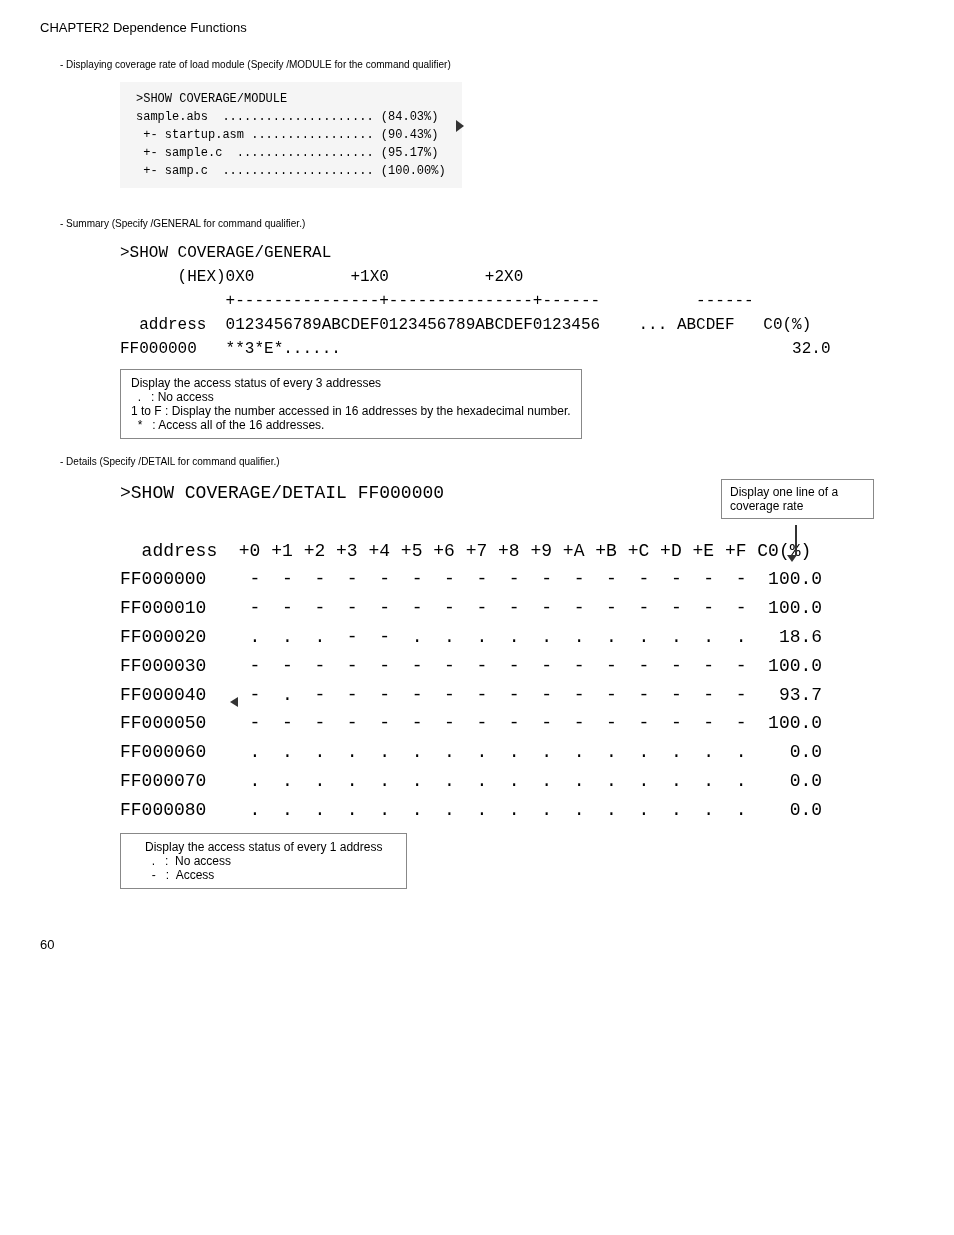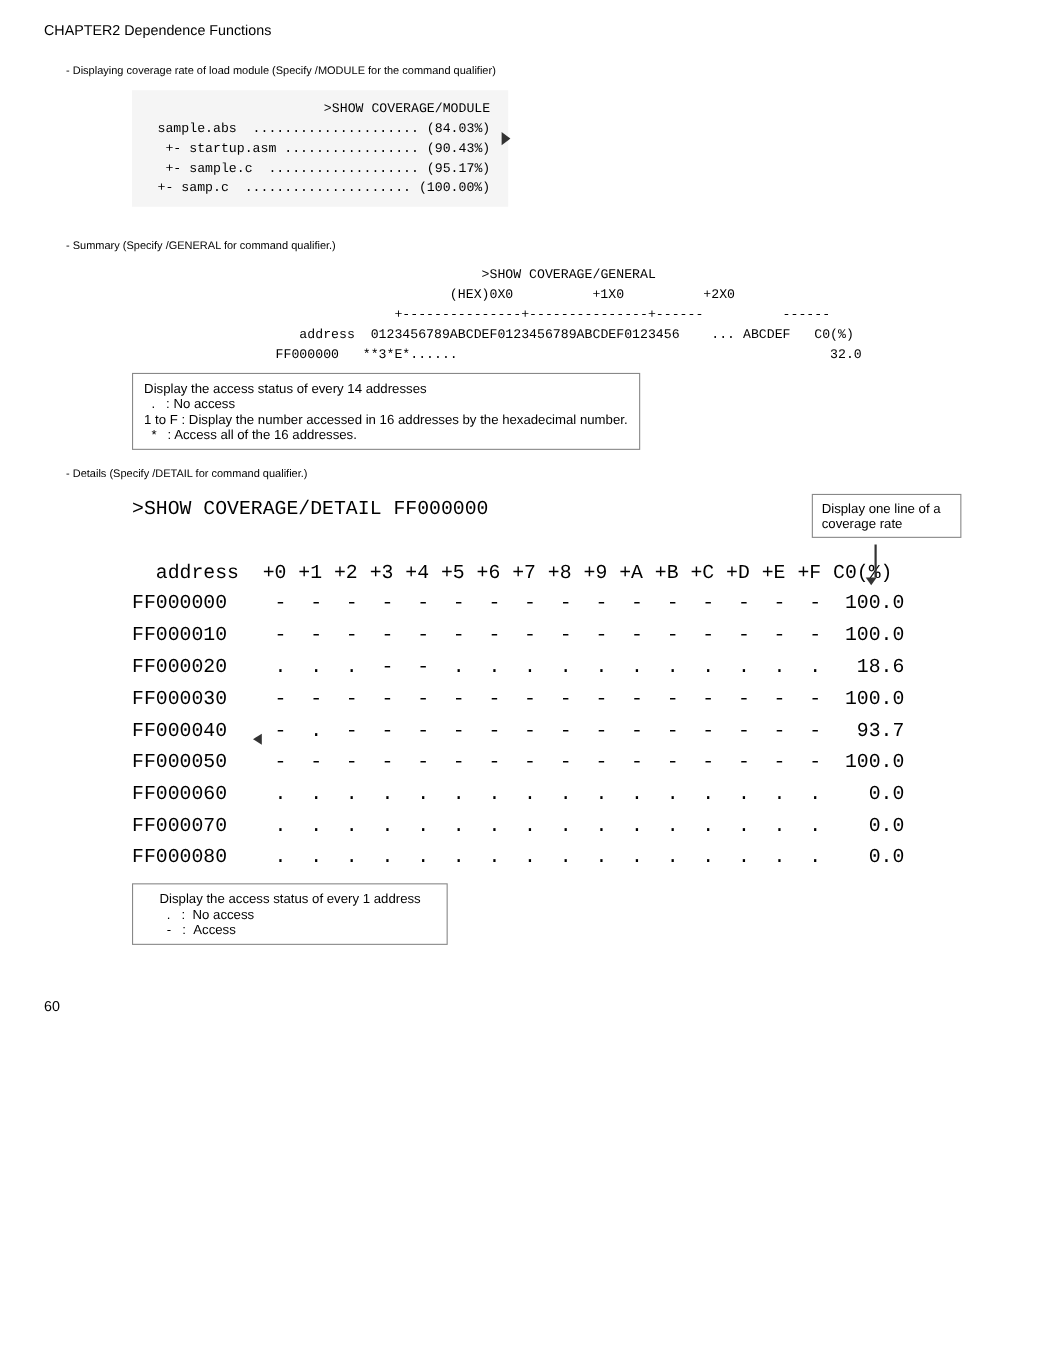--- a/index.html
+++ b/index.html
@@ -60,7 +60,7 @@
     <p class="section-title">- Displaying coverage rate of load module (Specify /MODULE for the command qualifier)</p>
     <div style="position:relative; margin-left:60px;">
       <div style="position:relative; display:inline-block;">
-        <pre class="code-block" style="margin-left:0; background:#f5f5f5; border:none; padding:8px 16px;text-align:right;">&gt;SHOW COVERAGE/MODULE
+        <pre class="code-block" style="margin-left:0; background:#f5f5f5; border:none; padding:8px 16px;">&gt;SHOW COVERAGE/MODULE
 sample.abs  ..................... (84.03%)
  +- startup.asm ................. (90.43%)
  +- sample.c  ................... (95.17%)

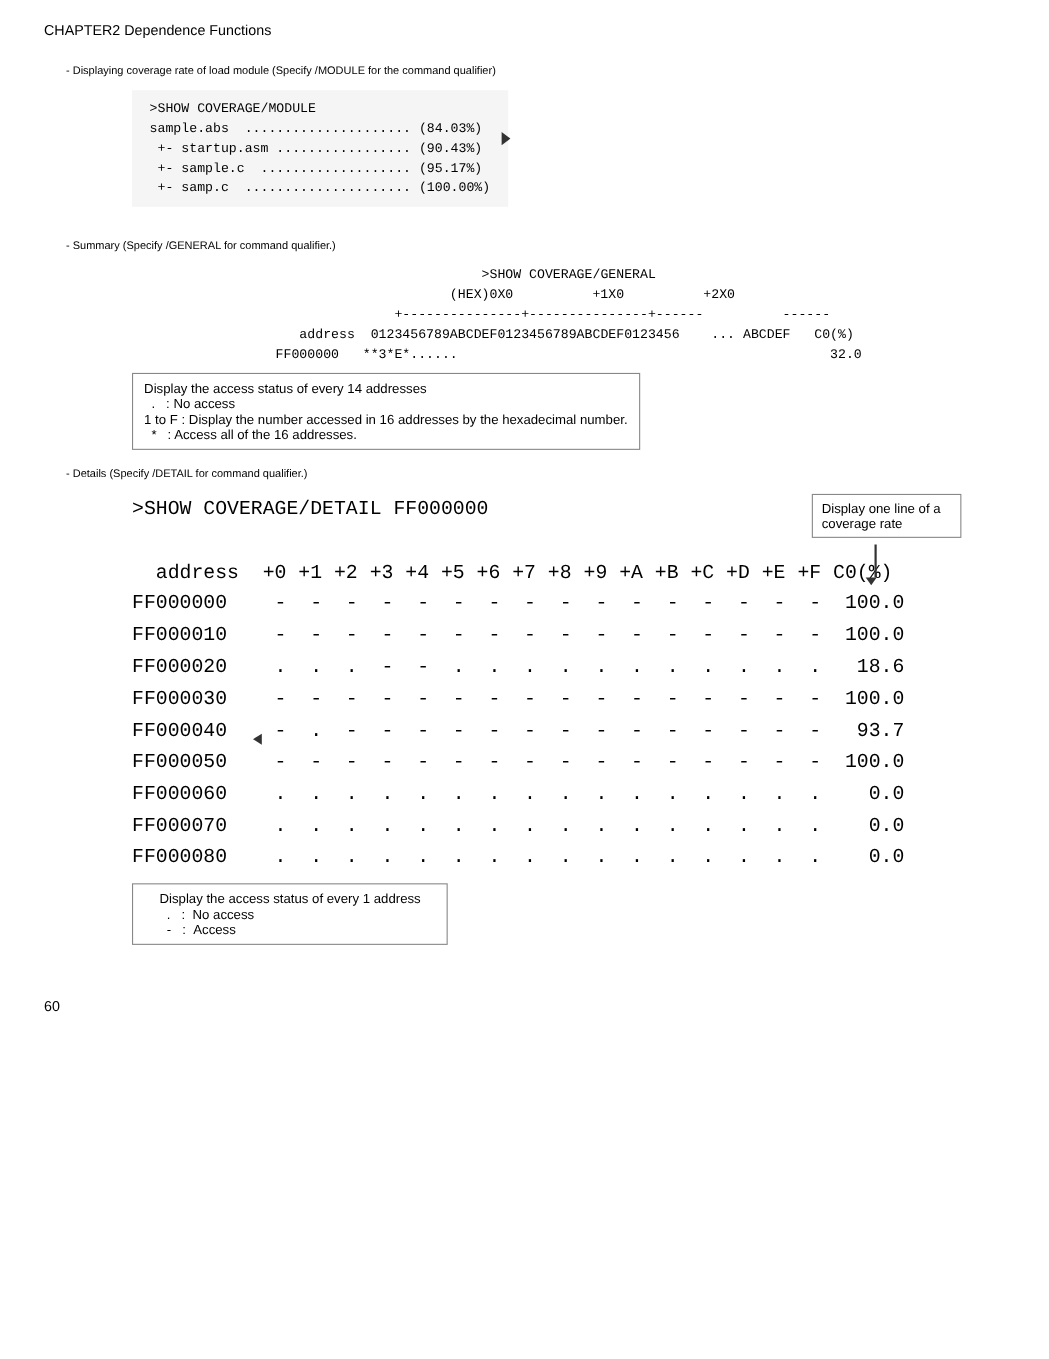--- a/index.html
+++ b/index.html
@@ -74,7 +74,7 @@
   <div class="general-section">
     <p class="section-title">- Summary (Specify /GENERAL for command qualifier.)</p>
     <div style="margin-left:60px; position:relative;">
-      <pre style="font-family:'Courier New',monospace; font-size:12px; white-space:pre; line-height:1.5; background:none;text-align:center;">&gt;SHOW COVERAGE/GENERAL
+      <pre style="font-family:'Courier New',monospace; font-size:16px; white-space:pre; line-height:1.5; background:none;">&gt;SHOW COVERAGE/GENERAL
       (HEX)0X0          +1X0          +2X0
            +---------------+---------------+------          ------
   address  0123456789ABCDEF0123456789ABCDEF0123456    ... ABCDEF   C0(%)

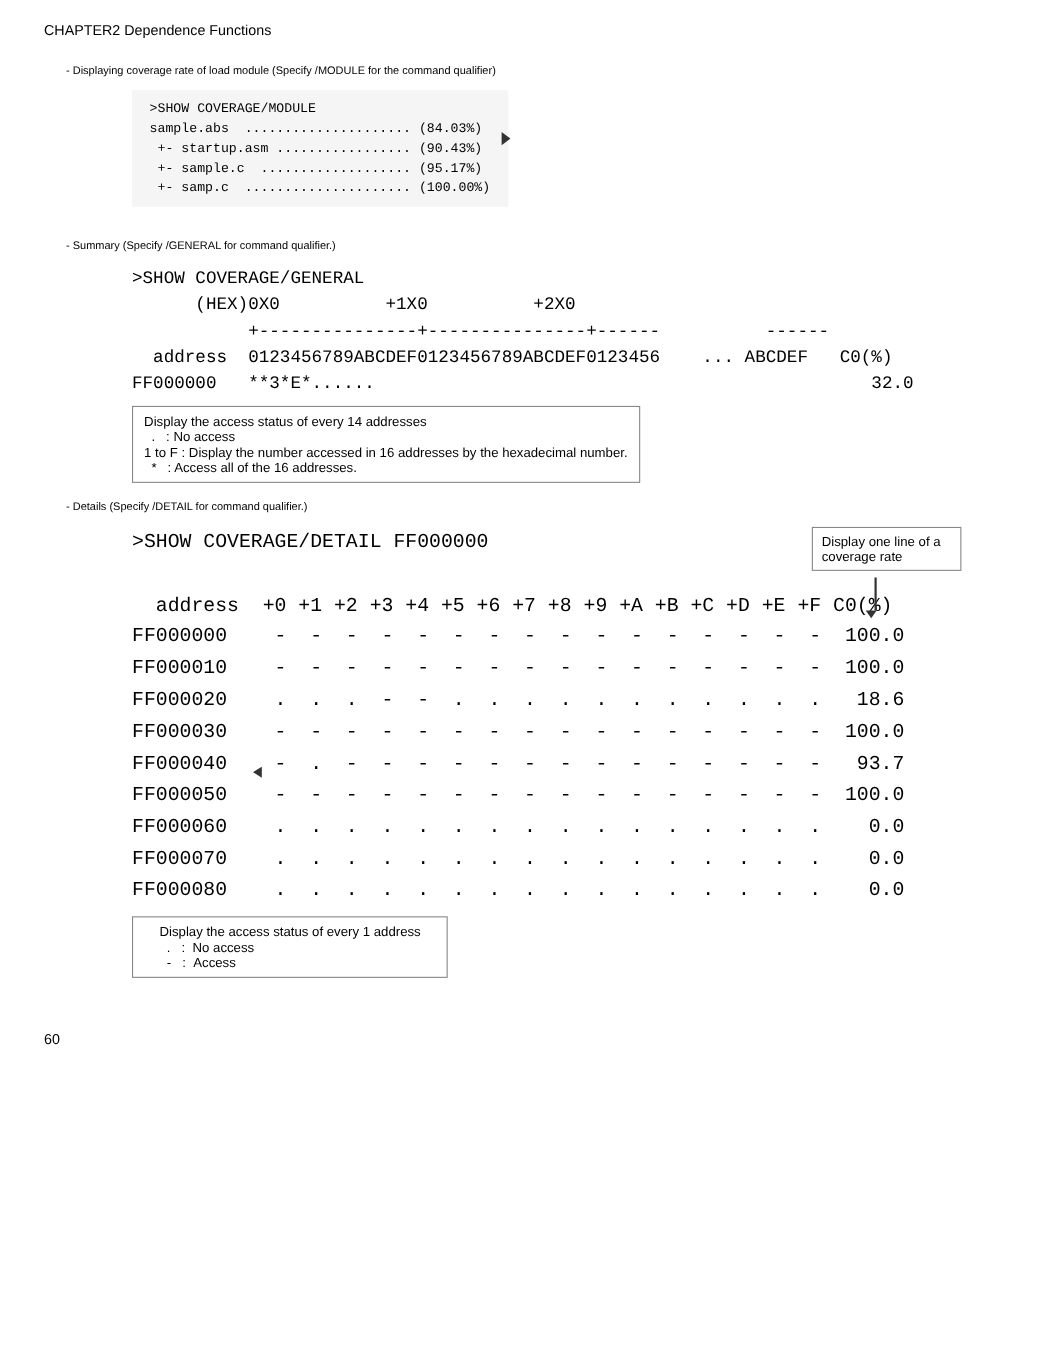--- a/index.html
+++ b/index.html
@@ -82,7 +82,7 @@
 
       <div style="margin-top:8px;">
         <div style="border:1px solid #888; padding:6px 10px; background:#fff; font-size:12px; display:inline-block; max-width:500px;">
-          <div>Display the access status of every 14 addresses</div>
+          <div>Display the access status of every 3 addresses</div>
           <div>&nbsp;&nbsp;.&nbsp;&nbsp;&nbsp;: No access</div>
           <div>1 to F : Display the number accessed in 16 addresses by the hexadecimal number.</div>
           <div>&nbsp;&nbsp;*&nbsp;&nbsp;&nbsp;: Access all of the 16 addresses.</div>

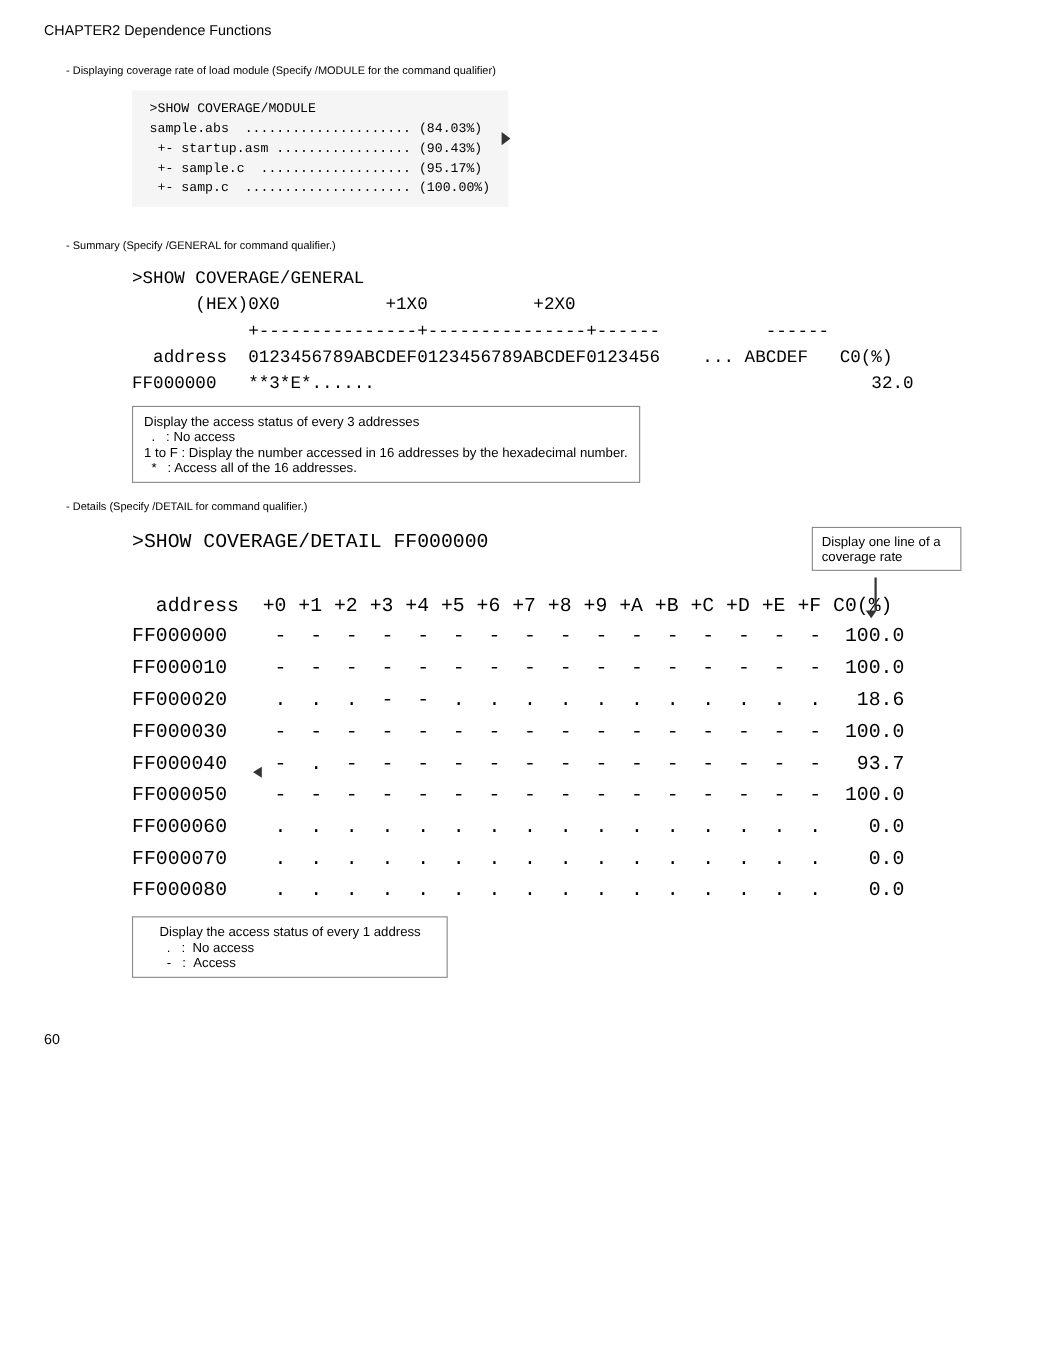--- a/index.html
+++ b/index.html
@@ -96,7 +96,7 @@
 
     <div style="position:relative; margin-left:60px;">
       
-      <div style="position:absolute; right:40px; top:0; border:1px solid #888; padding:5px 8px; background:#fff; font-size:12px; width:136px; text-align:left;">
+      <div style="position:absolute; right:40px; top:0; border:1px solid #888; padding:5px 8px; background:#fff; font-size:12px; width:153px; text-align:left;">
         <span>Display one line of a coverage rate</span>
       </div>
 

